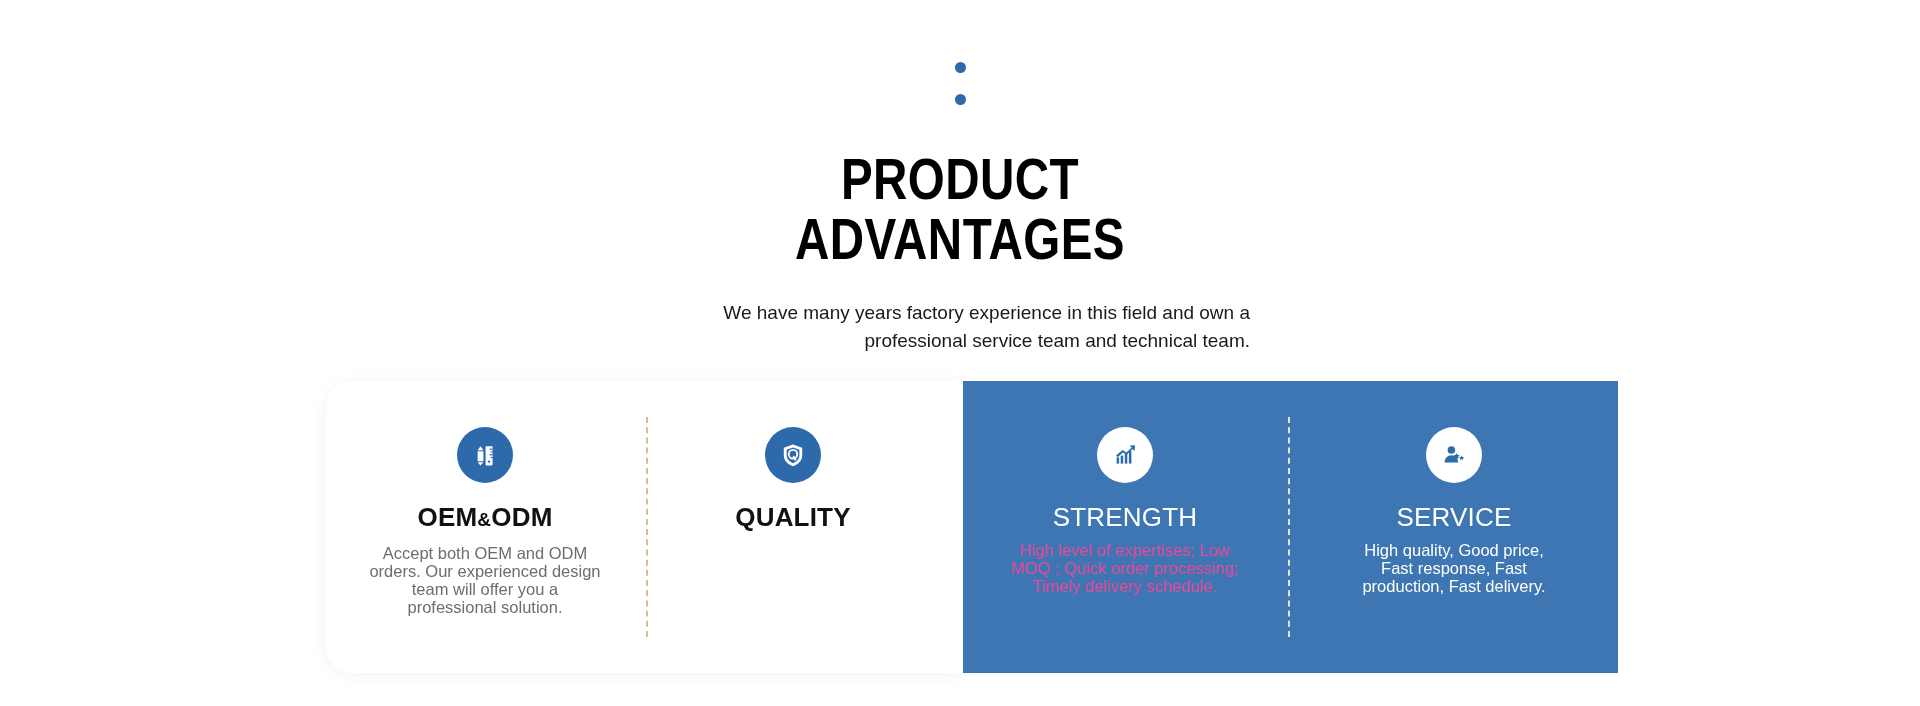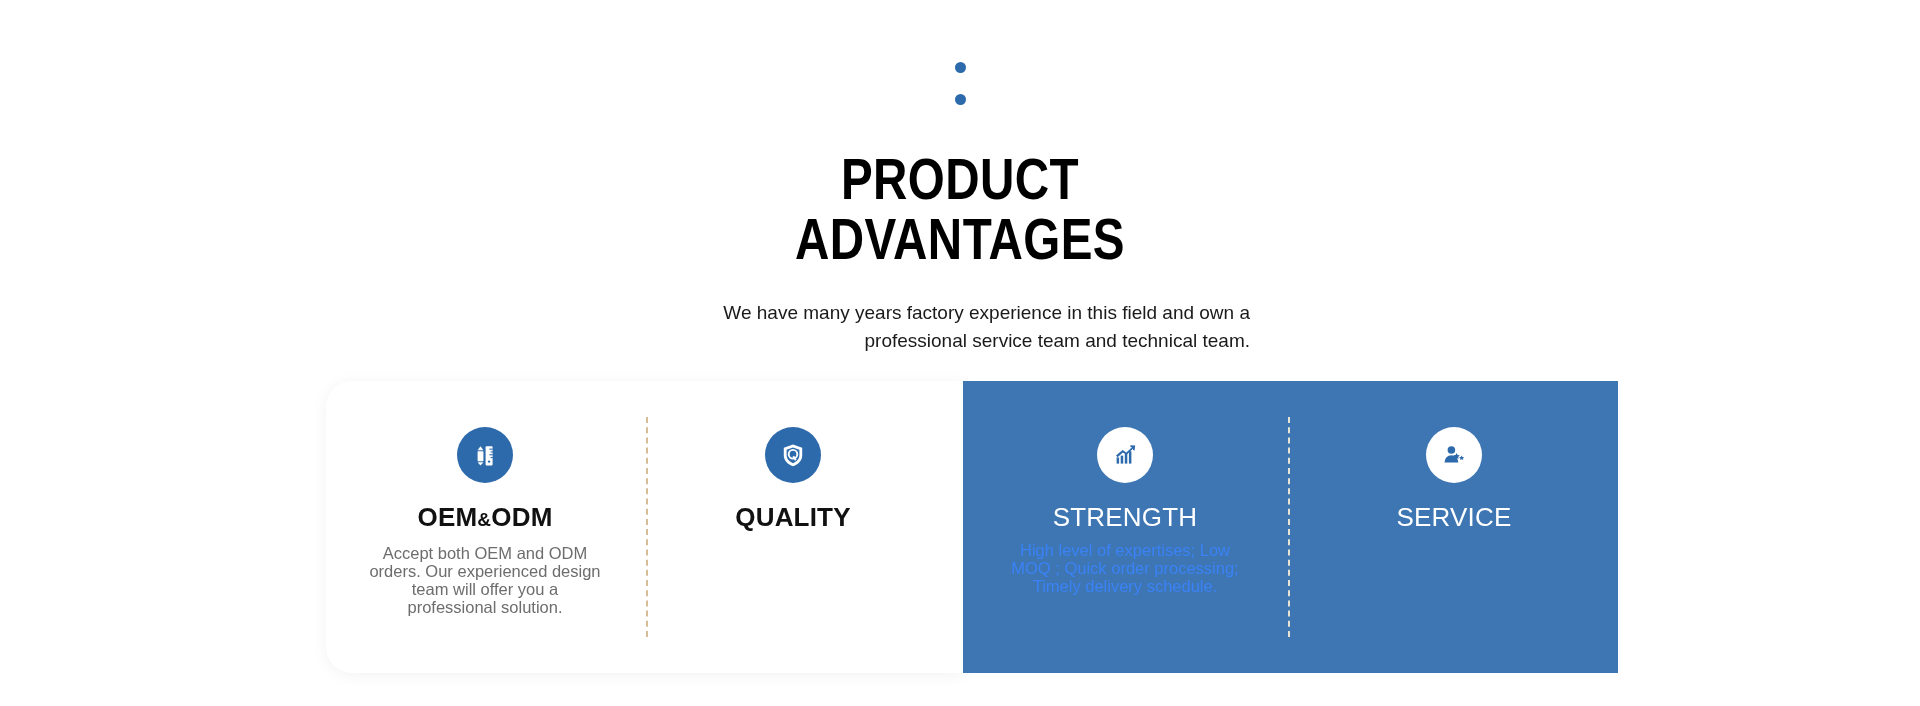--- a/index.html
+++ b/index.html
@@ -103,7 +103,7 @@
     text-align:center;
   }
   .card.c1 .card-desc,.card.c2 .card-desc{color:#6d6d6d;width:232px;}
-  .card.c3 .card-desc{color:#3b82f6;width:250px;}
+  .card.c3 .card-desc{color:#ec4899;width:250px;}
   .card.c4 .card-desc{color:#ffffff;width:200px;}
 </style>
 </head>

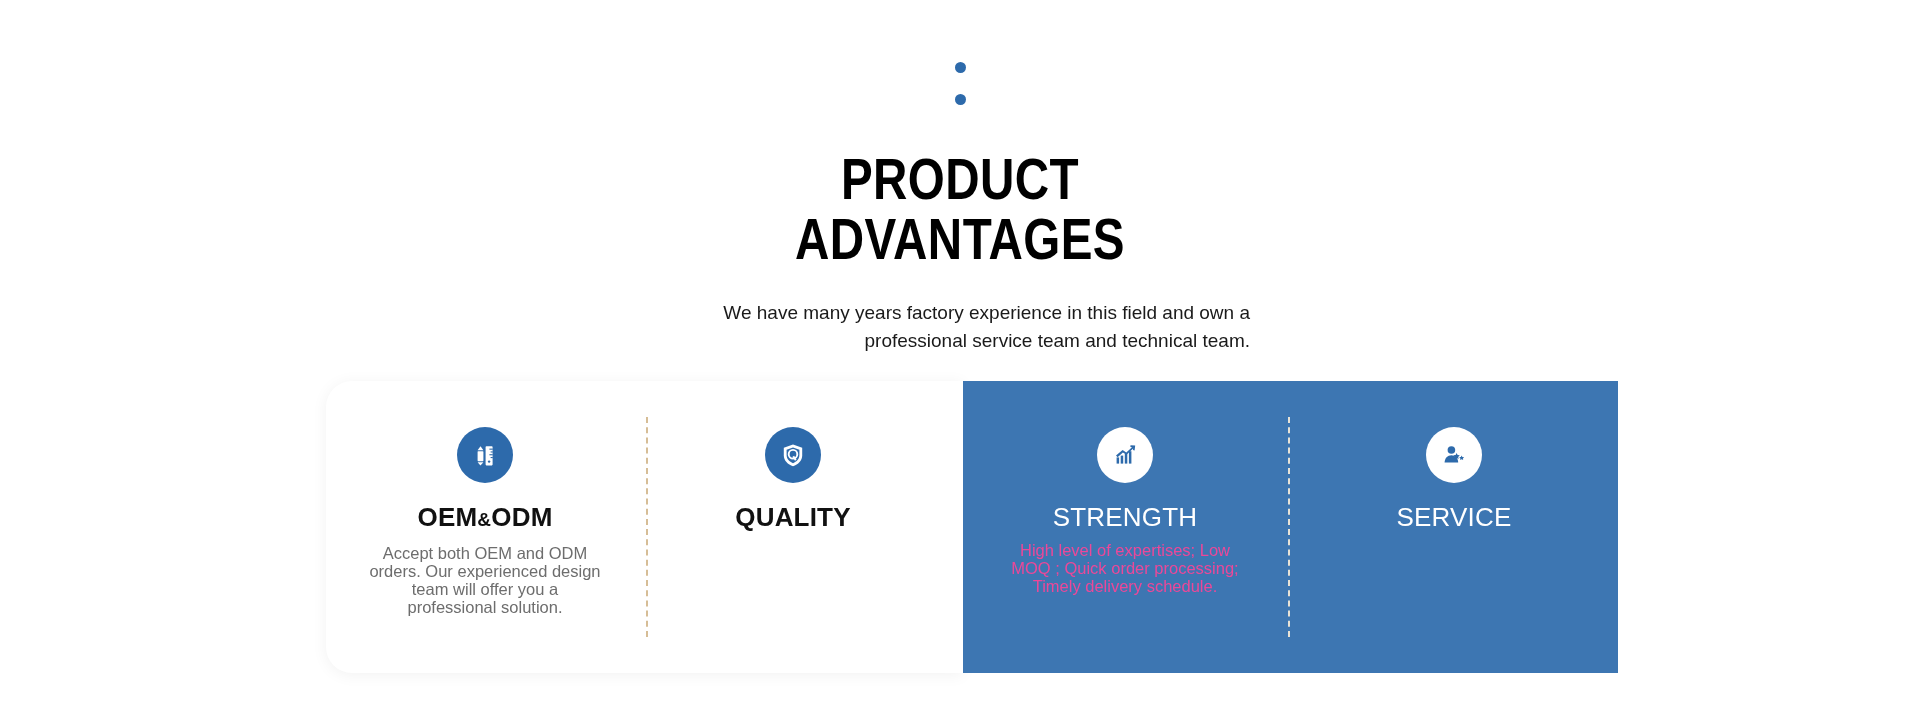--- a/index.html
+++ b/index.html
@@ -198,6 +198,7 @@
         </svg>
       </span>
       <div class="card-title">SERVICE</div>
+      <div class="card-desc">High quality, Good price, Fast response, Fast production, Fast delivery.</div>
     </div>
 
   </div>

